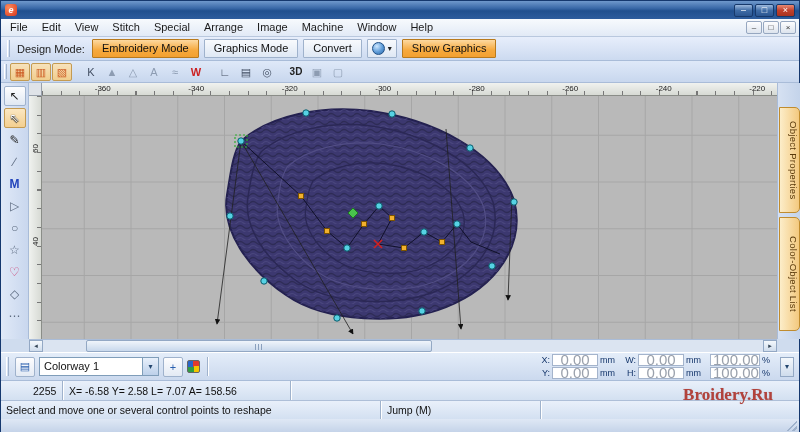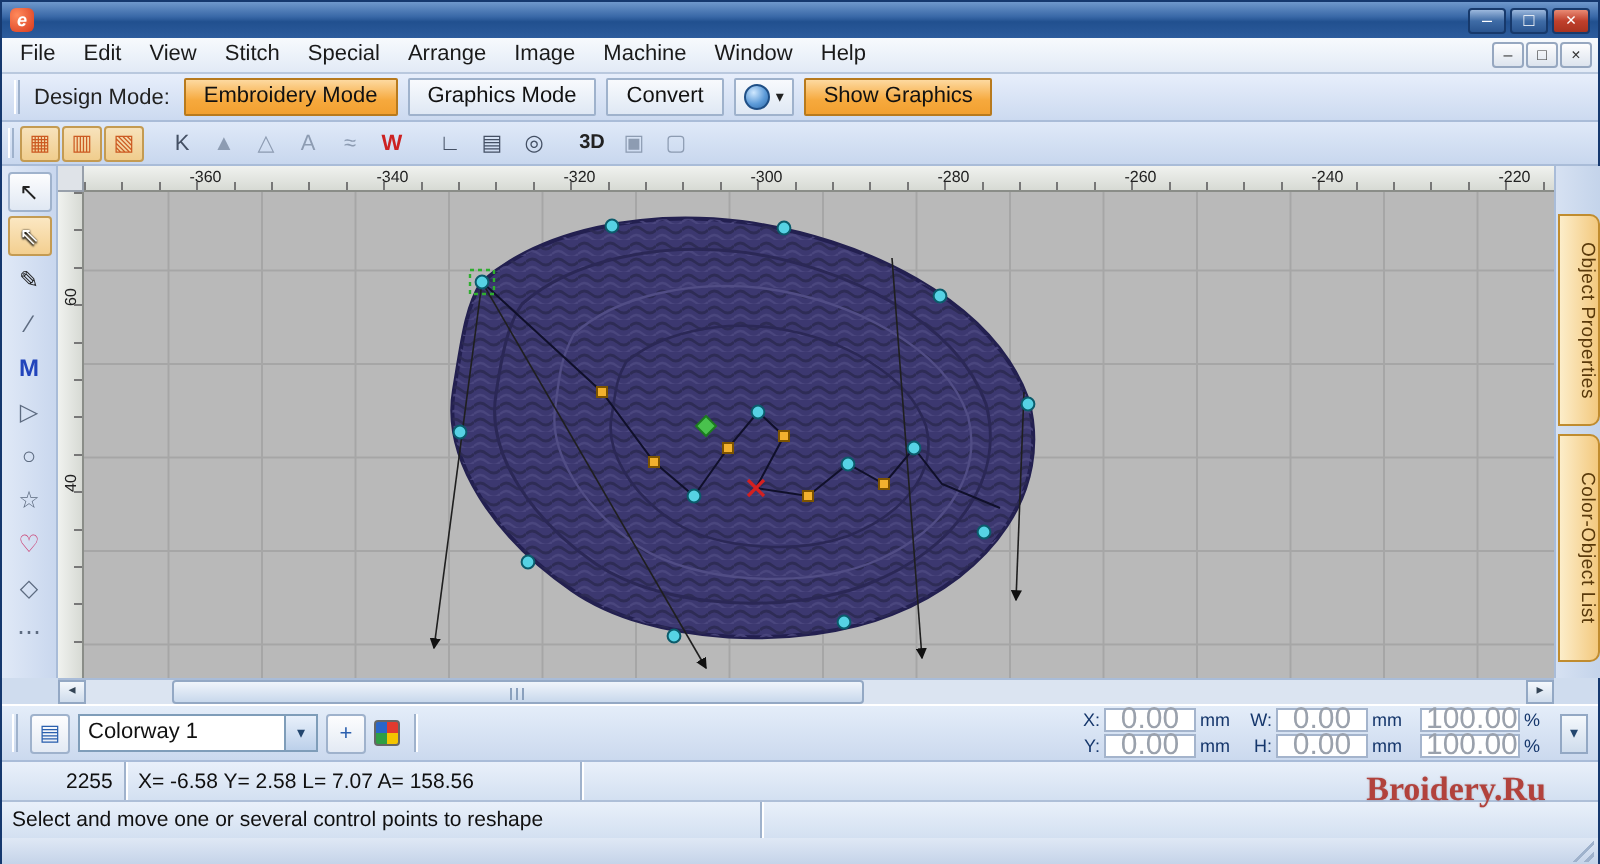--- a/index.html
+++ b/index.html
@@ -476,6 +476,7 @@
 
   <div class="hintbar">
     <span class="hint-cell">Select and move one or several control points to reshape</span>
+    <span class="jump-cell">Jump (M)</span>
   </div>
 
   <div class="bottom-strip">

